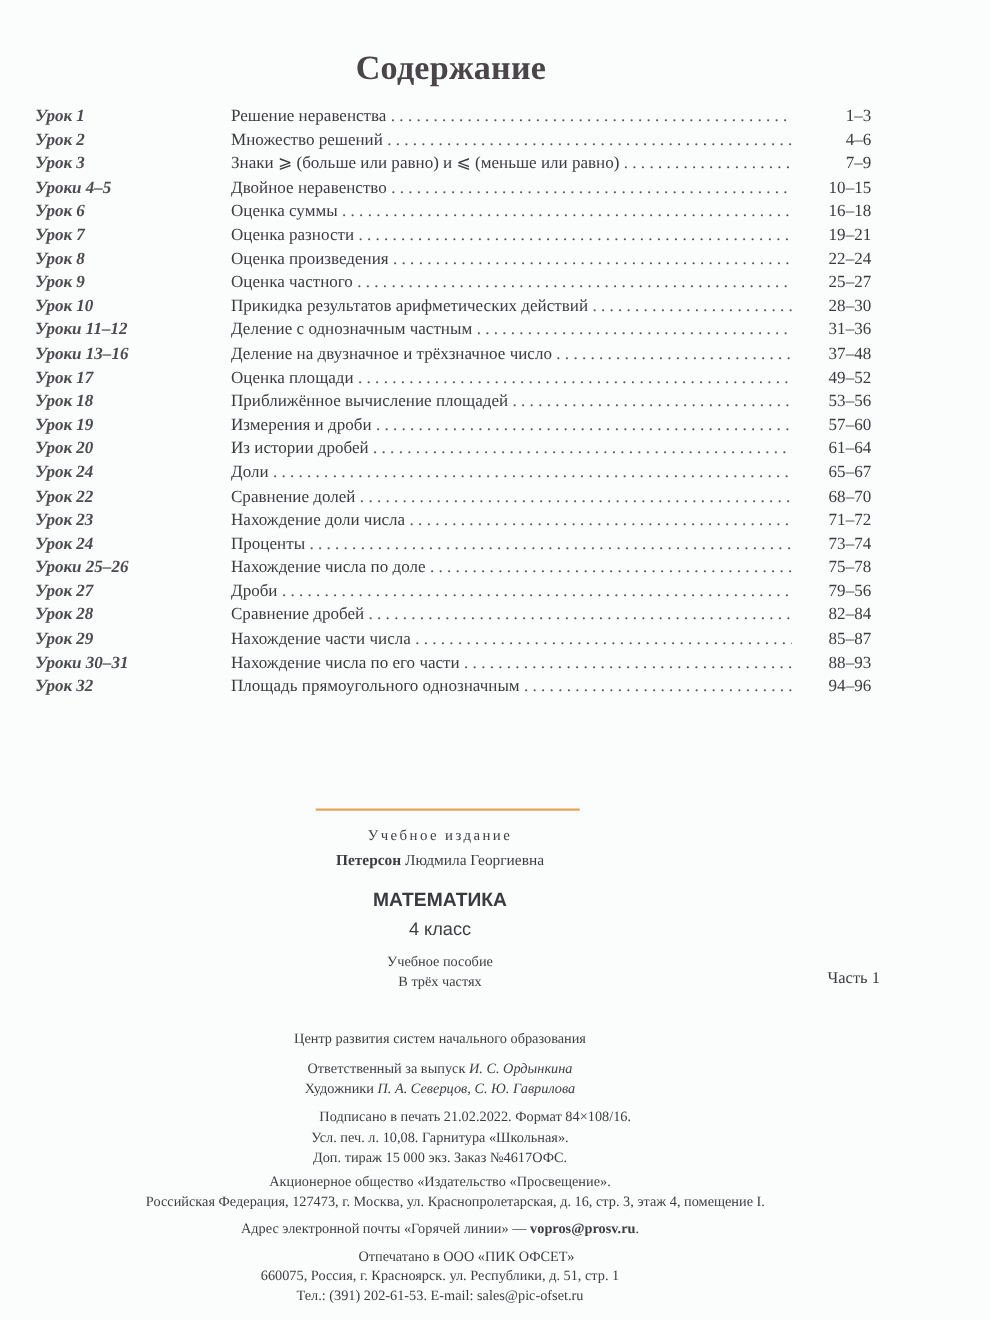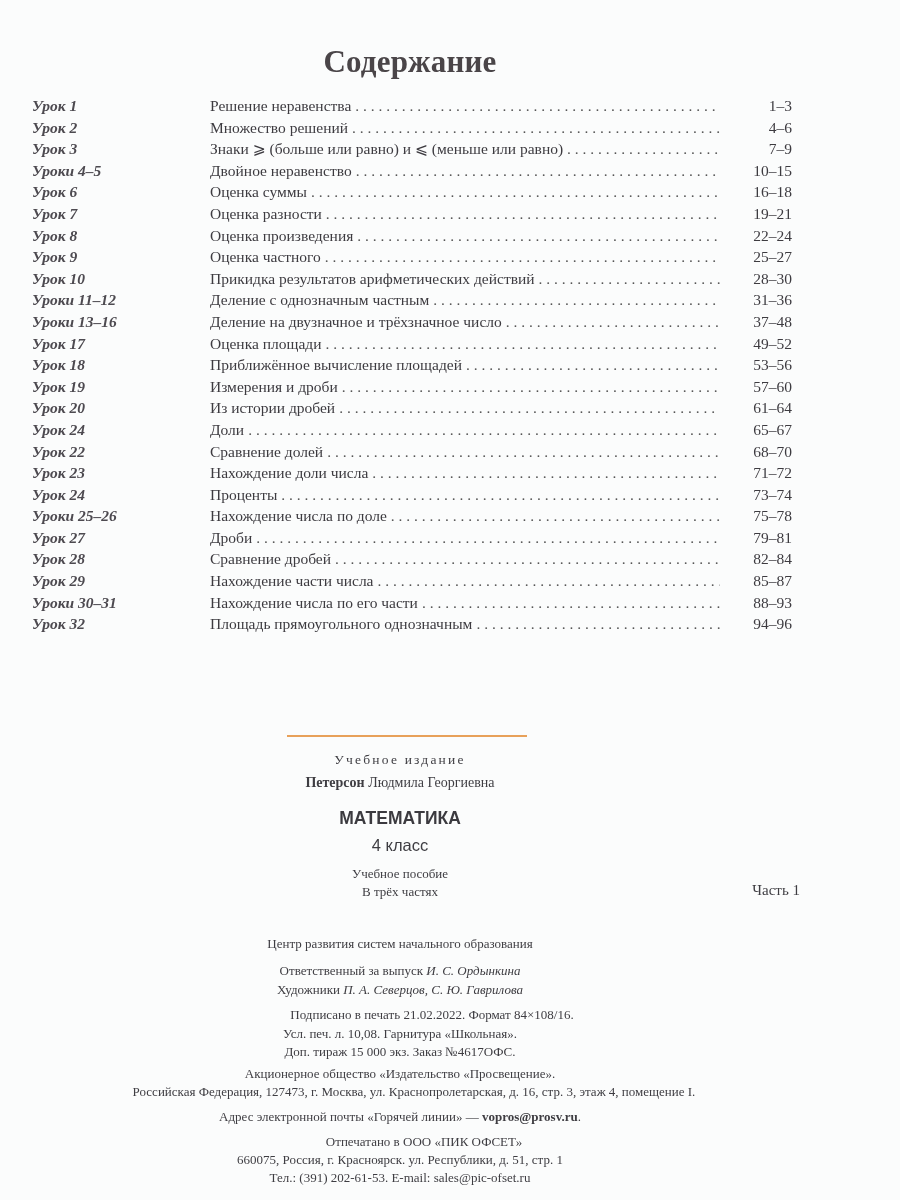--- a/index.html
+++ b/index.html
@@ -260,7 +260,7 @@
           <span class="toc-topic-text">Дроби</span>
           <span class="toc-dots"></span>
         </span>
-        <span class="toc-pages">79–81</span>
+        <span class="toc-pages">79–56</span>
       </div>
     <div class="toc-row">
         <span class="toc-lesson">Урок 28</span>

